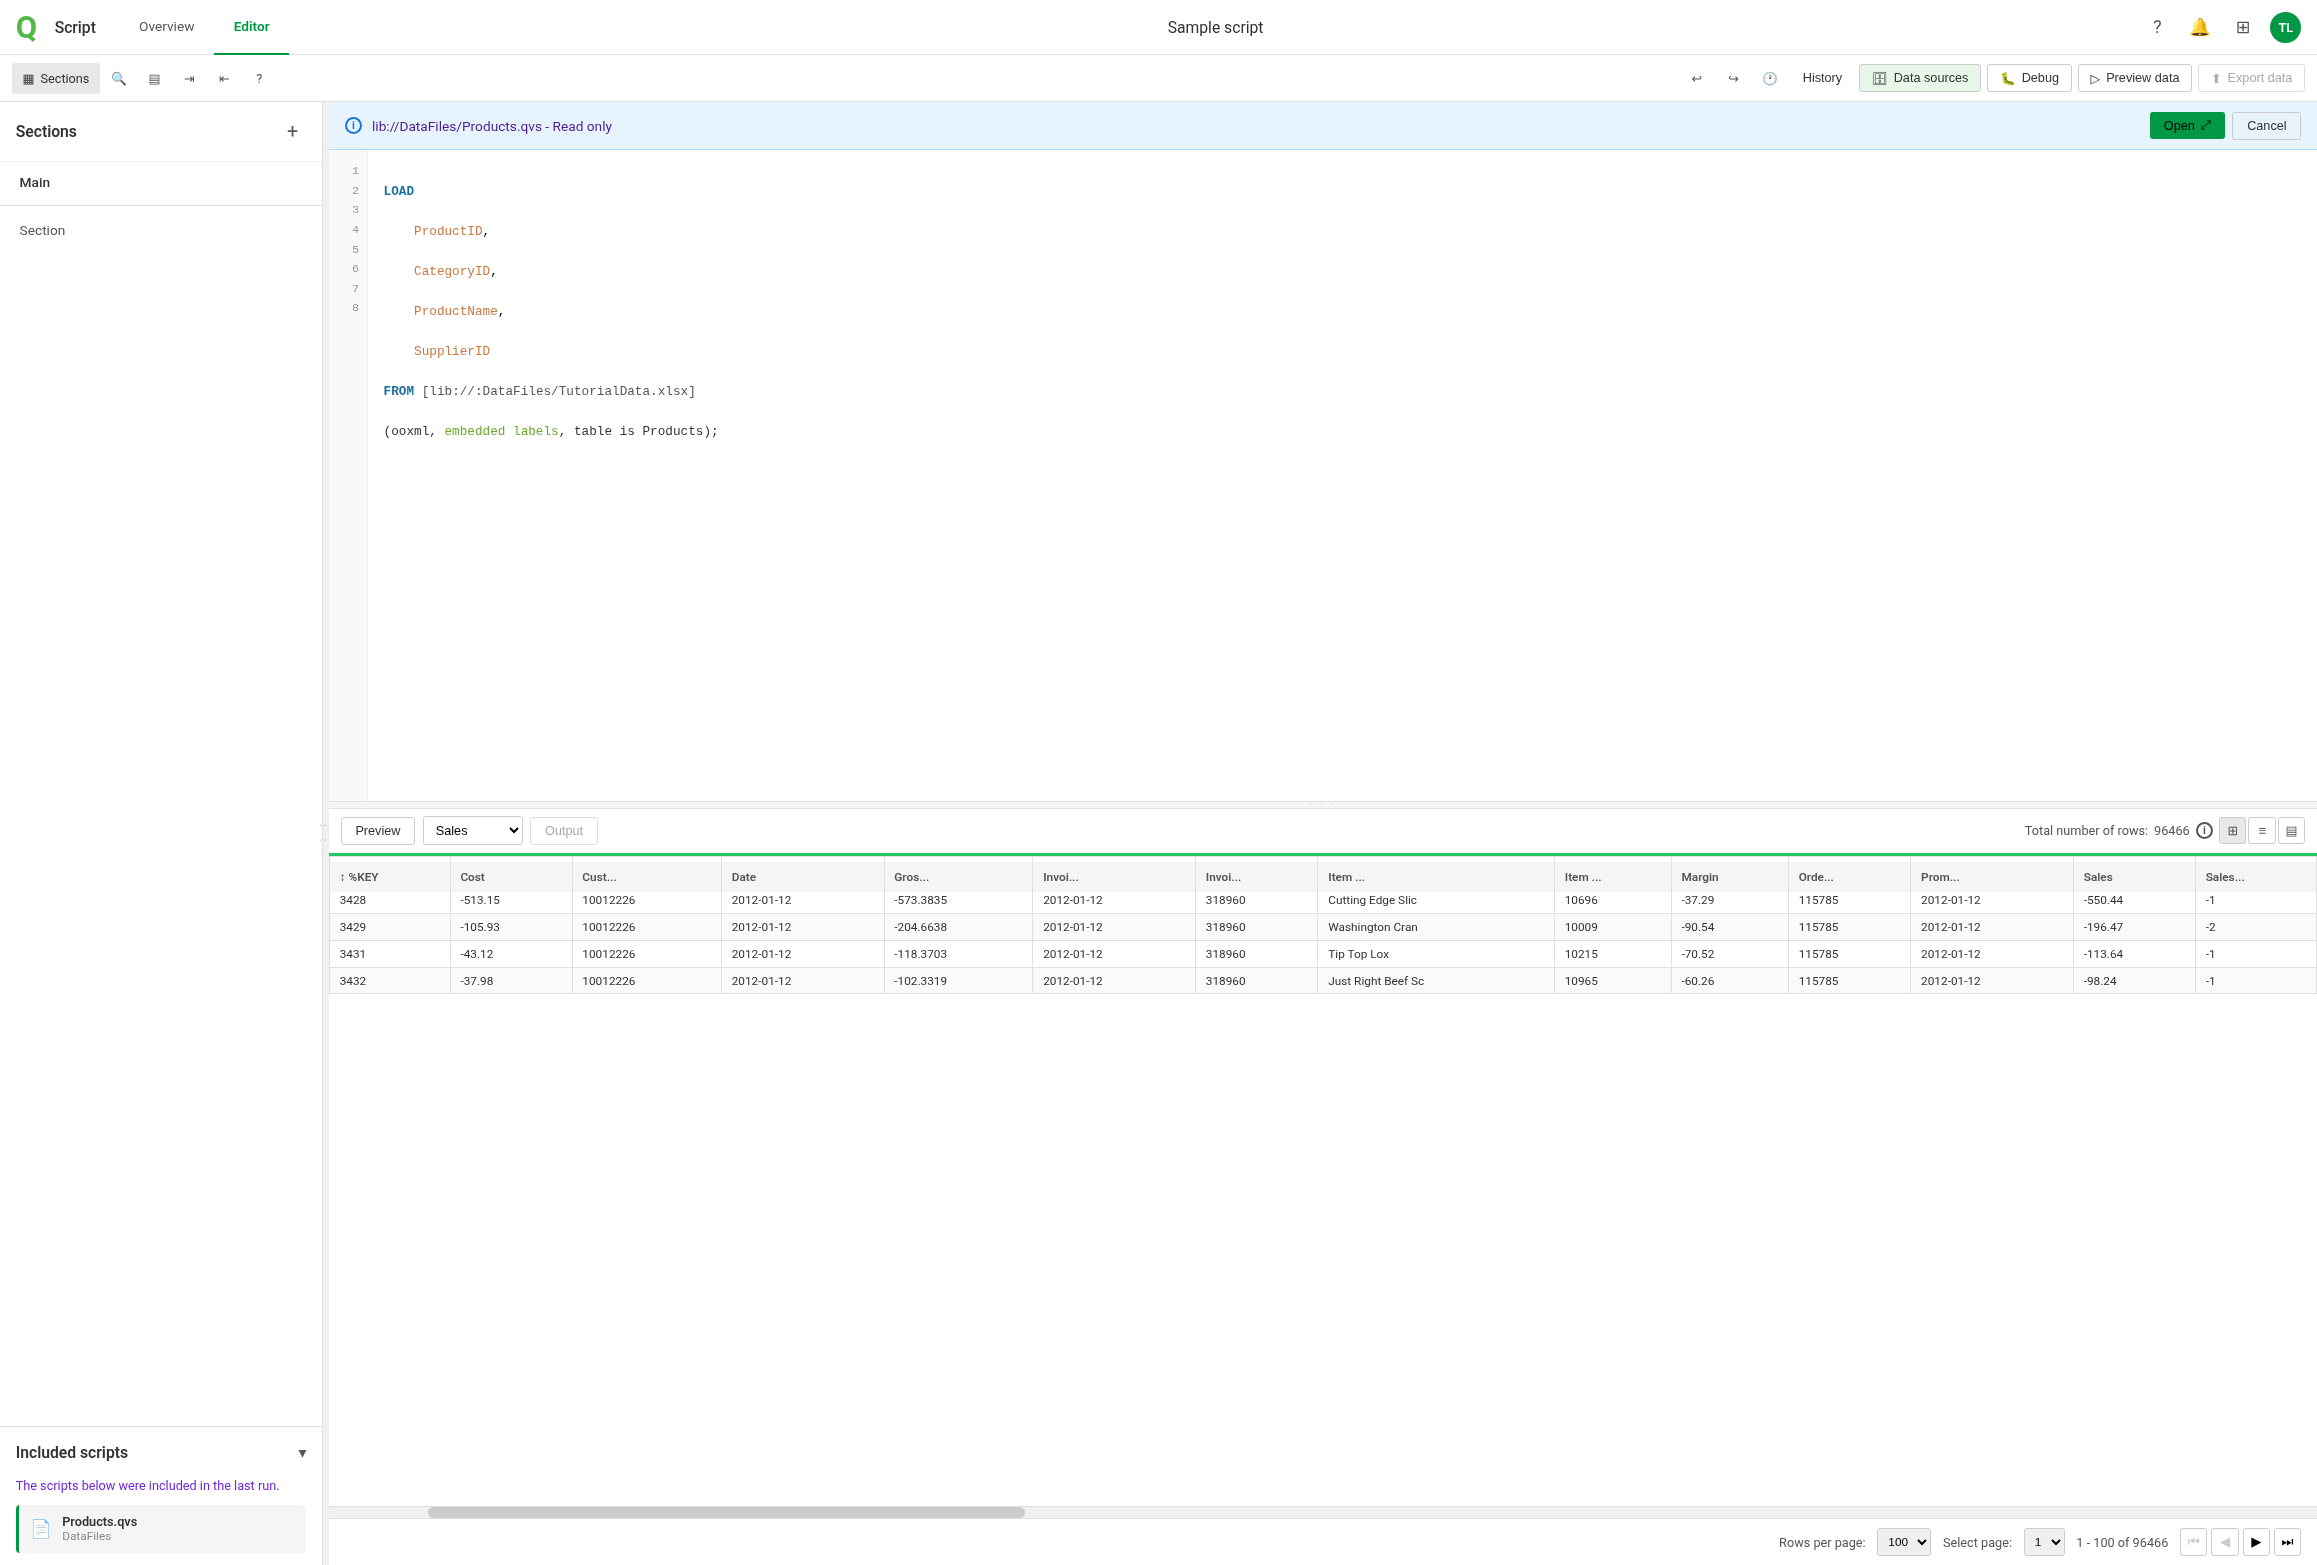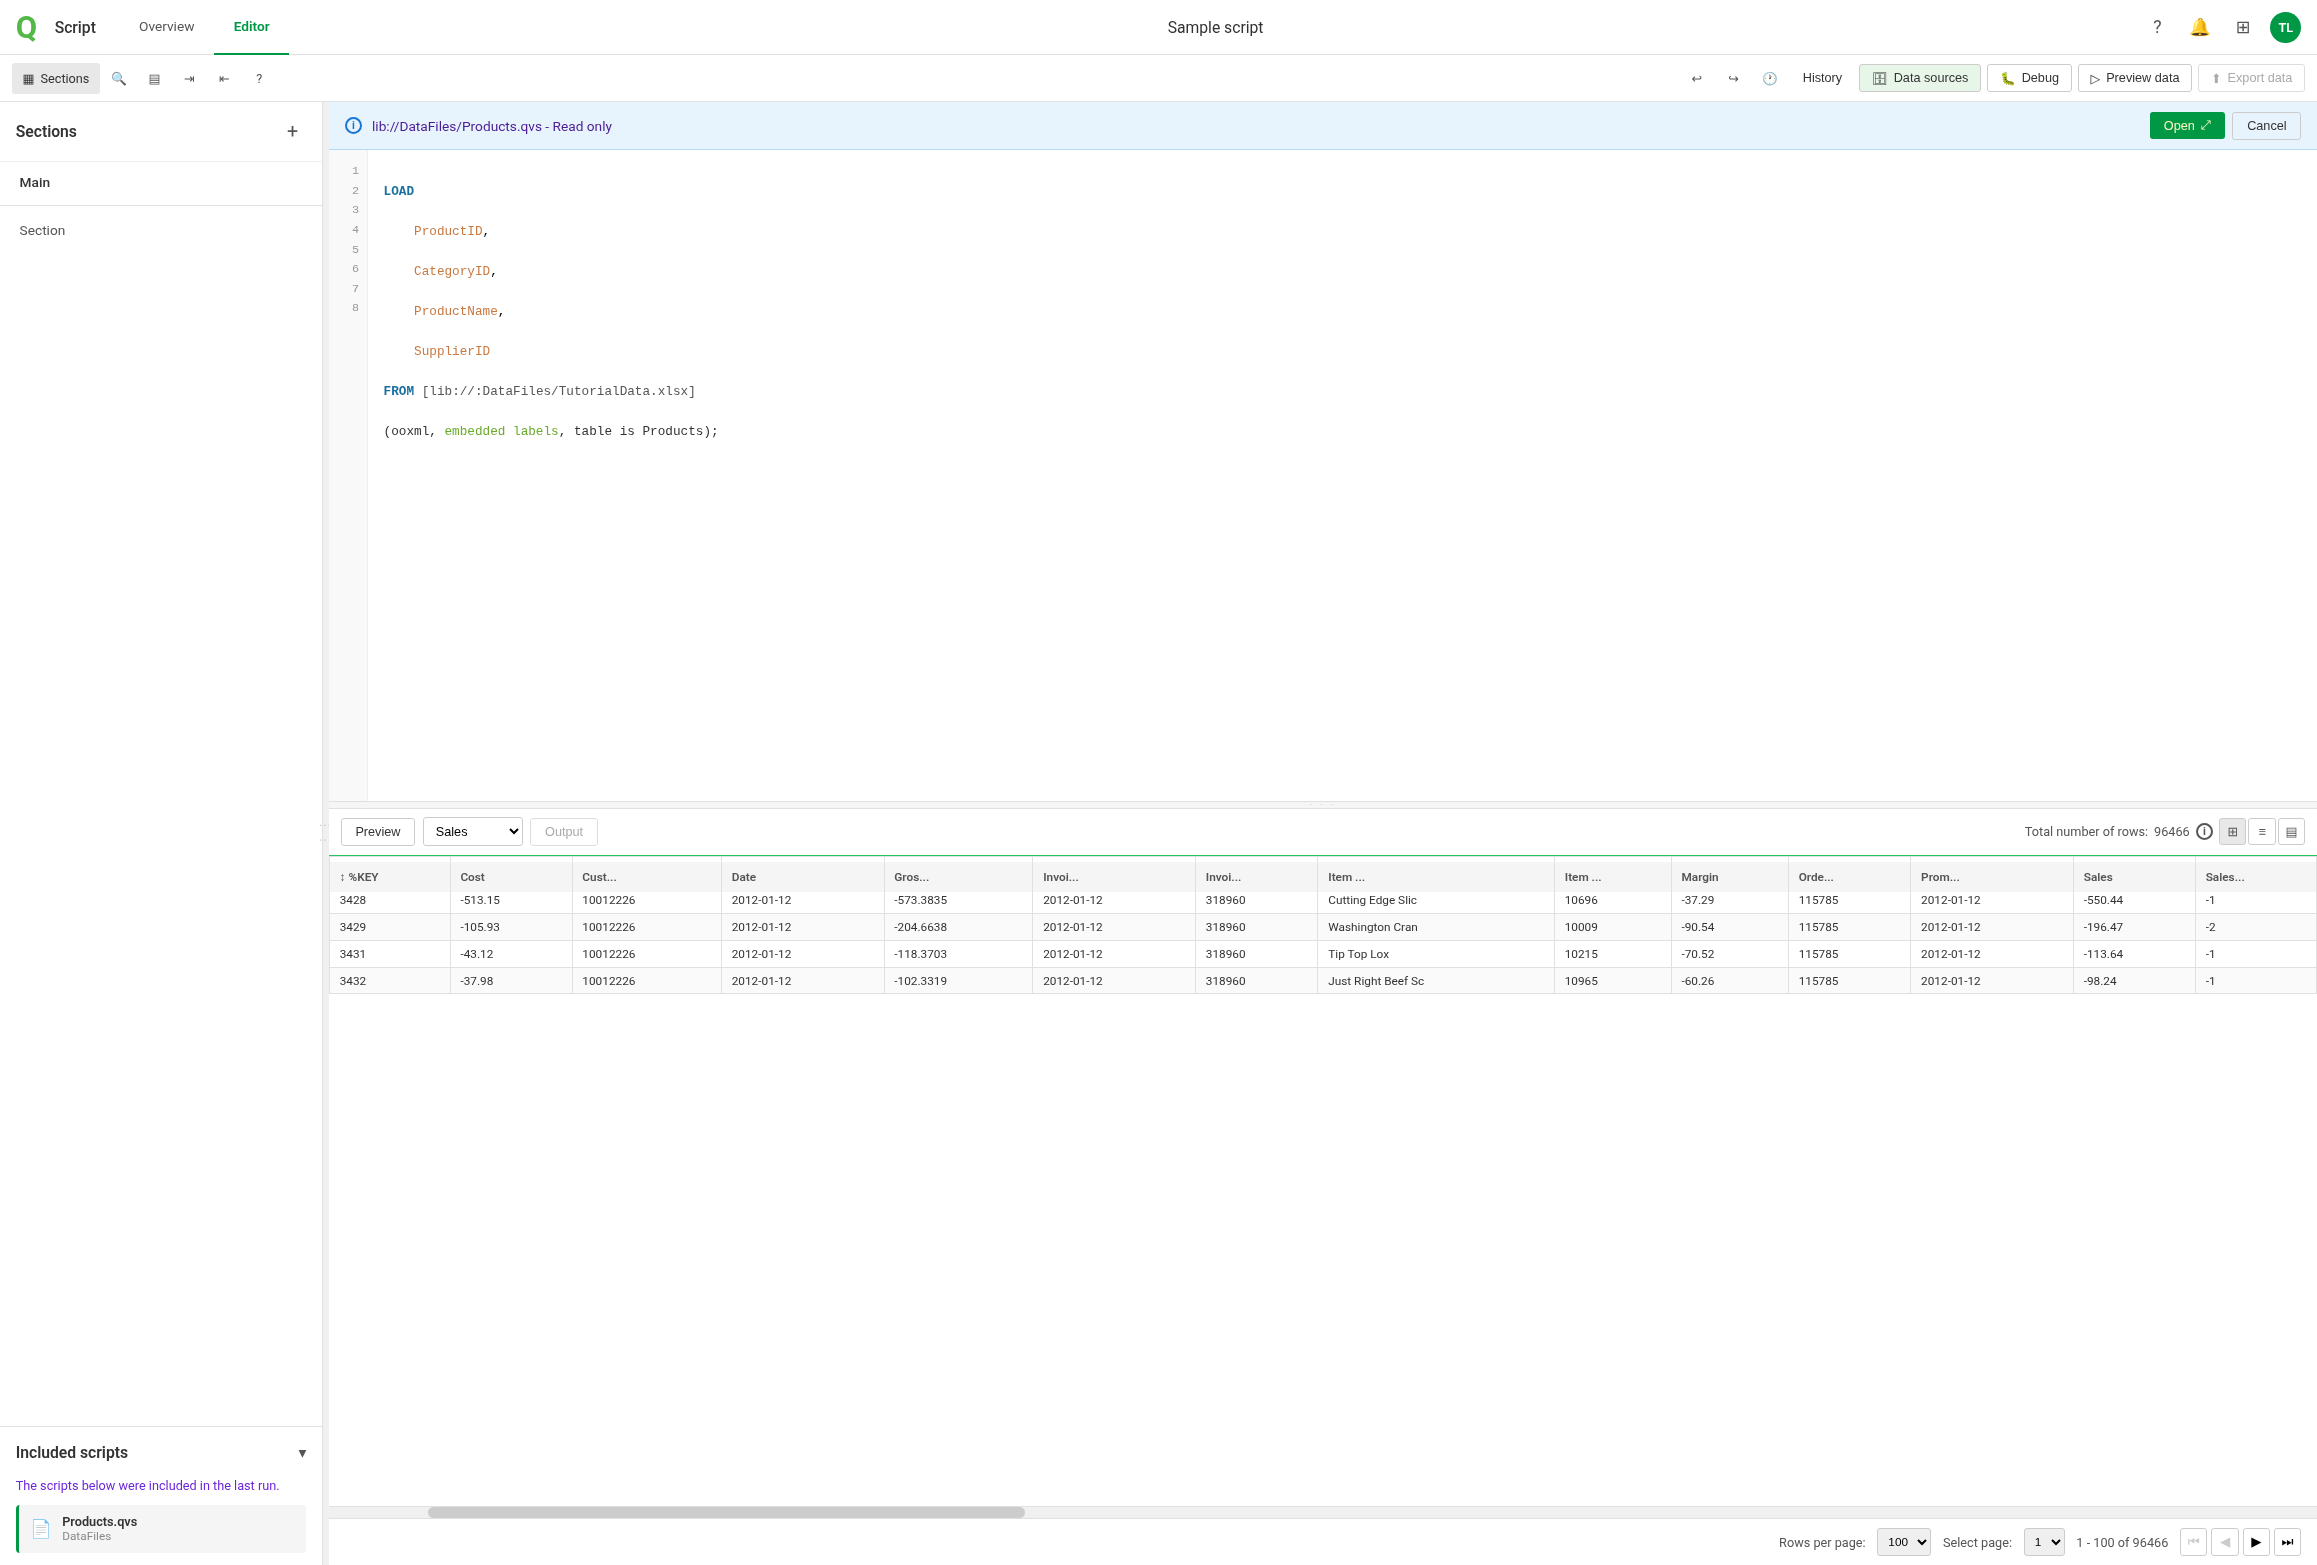--- a/index.html
+++ b/index.html
@@ -30,7 +30,7 @@
     .toolbar-spacer { flex: 1; }
     .toolbar-right { display: flex; align-items: center; gap: 5.9px; }
     .toolbar-icon-btn { width: 31px; height: 31px; display: flex; align-items: center; justify-content: center; cursor: pointer; color: #555; border: none; background: transparent; border-radius: 2.9px; }
-    .btn-primary { background: #009845; color: #fef9c3; border: none; border-radius: 2.9px; padding: 5.9px 13.7px; cursor: pointer; font-size: 12.7px; font-weight: 500; display: flex; align-items: center; gap: 5.9px; }
+    .btn-primary { background: #009845; color: #000000; border: none; border-radius: 2.9px; padding: 5.9px 13.7px; cursor: pointer; font-size: 12.7px; font-weight: 500; display: flex; align-items: center; gap: 5.9px; }
     .btn-secondary-outline { background: transparent; color: #333; border: 1px solid #ccc; border-radius: 2.9px; padding: 5.9px 13.7px; cursor: pointer; font-size: 12.7px; }
     .btn-debug { background: transparent; color: #333; border: 1px solid #ccc; border-radius: 2.9px; padding: 5.9px 11.8px; cursor: pointer; font-size: 12.7px; display: flex; align-items: center; gap: 5.9px; }
     .btn-export { background: transparent; color: #aaa; border: 1px solid #ddd; border-radius: 2.9px; padding: 5.9px 11.8px; cursor: pointer; font-size: 12.7px; display: flex; align-items: center; gap: 5.9px; }

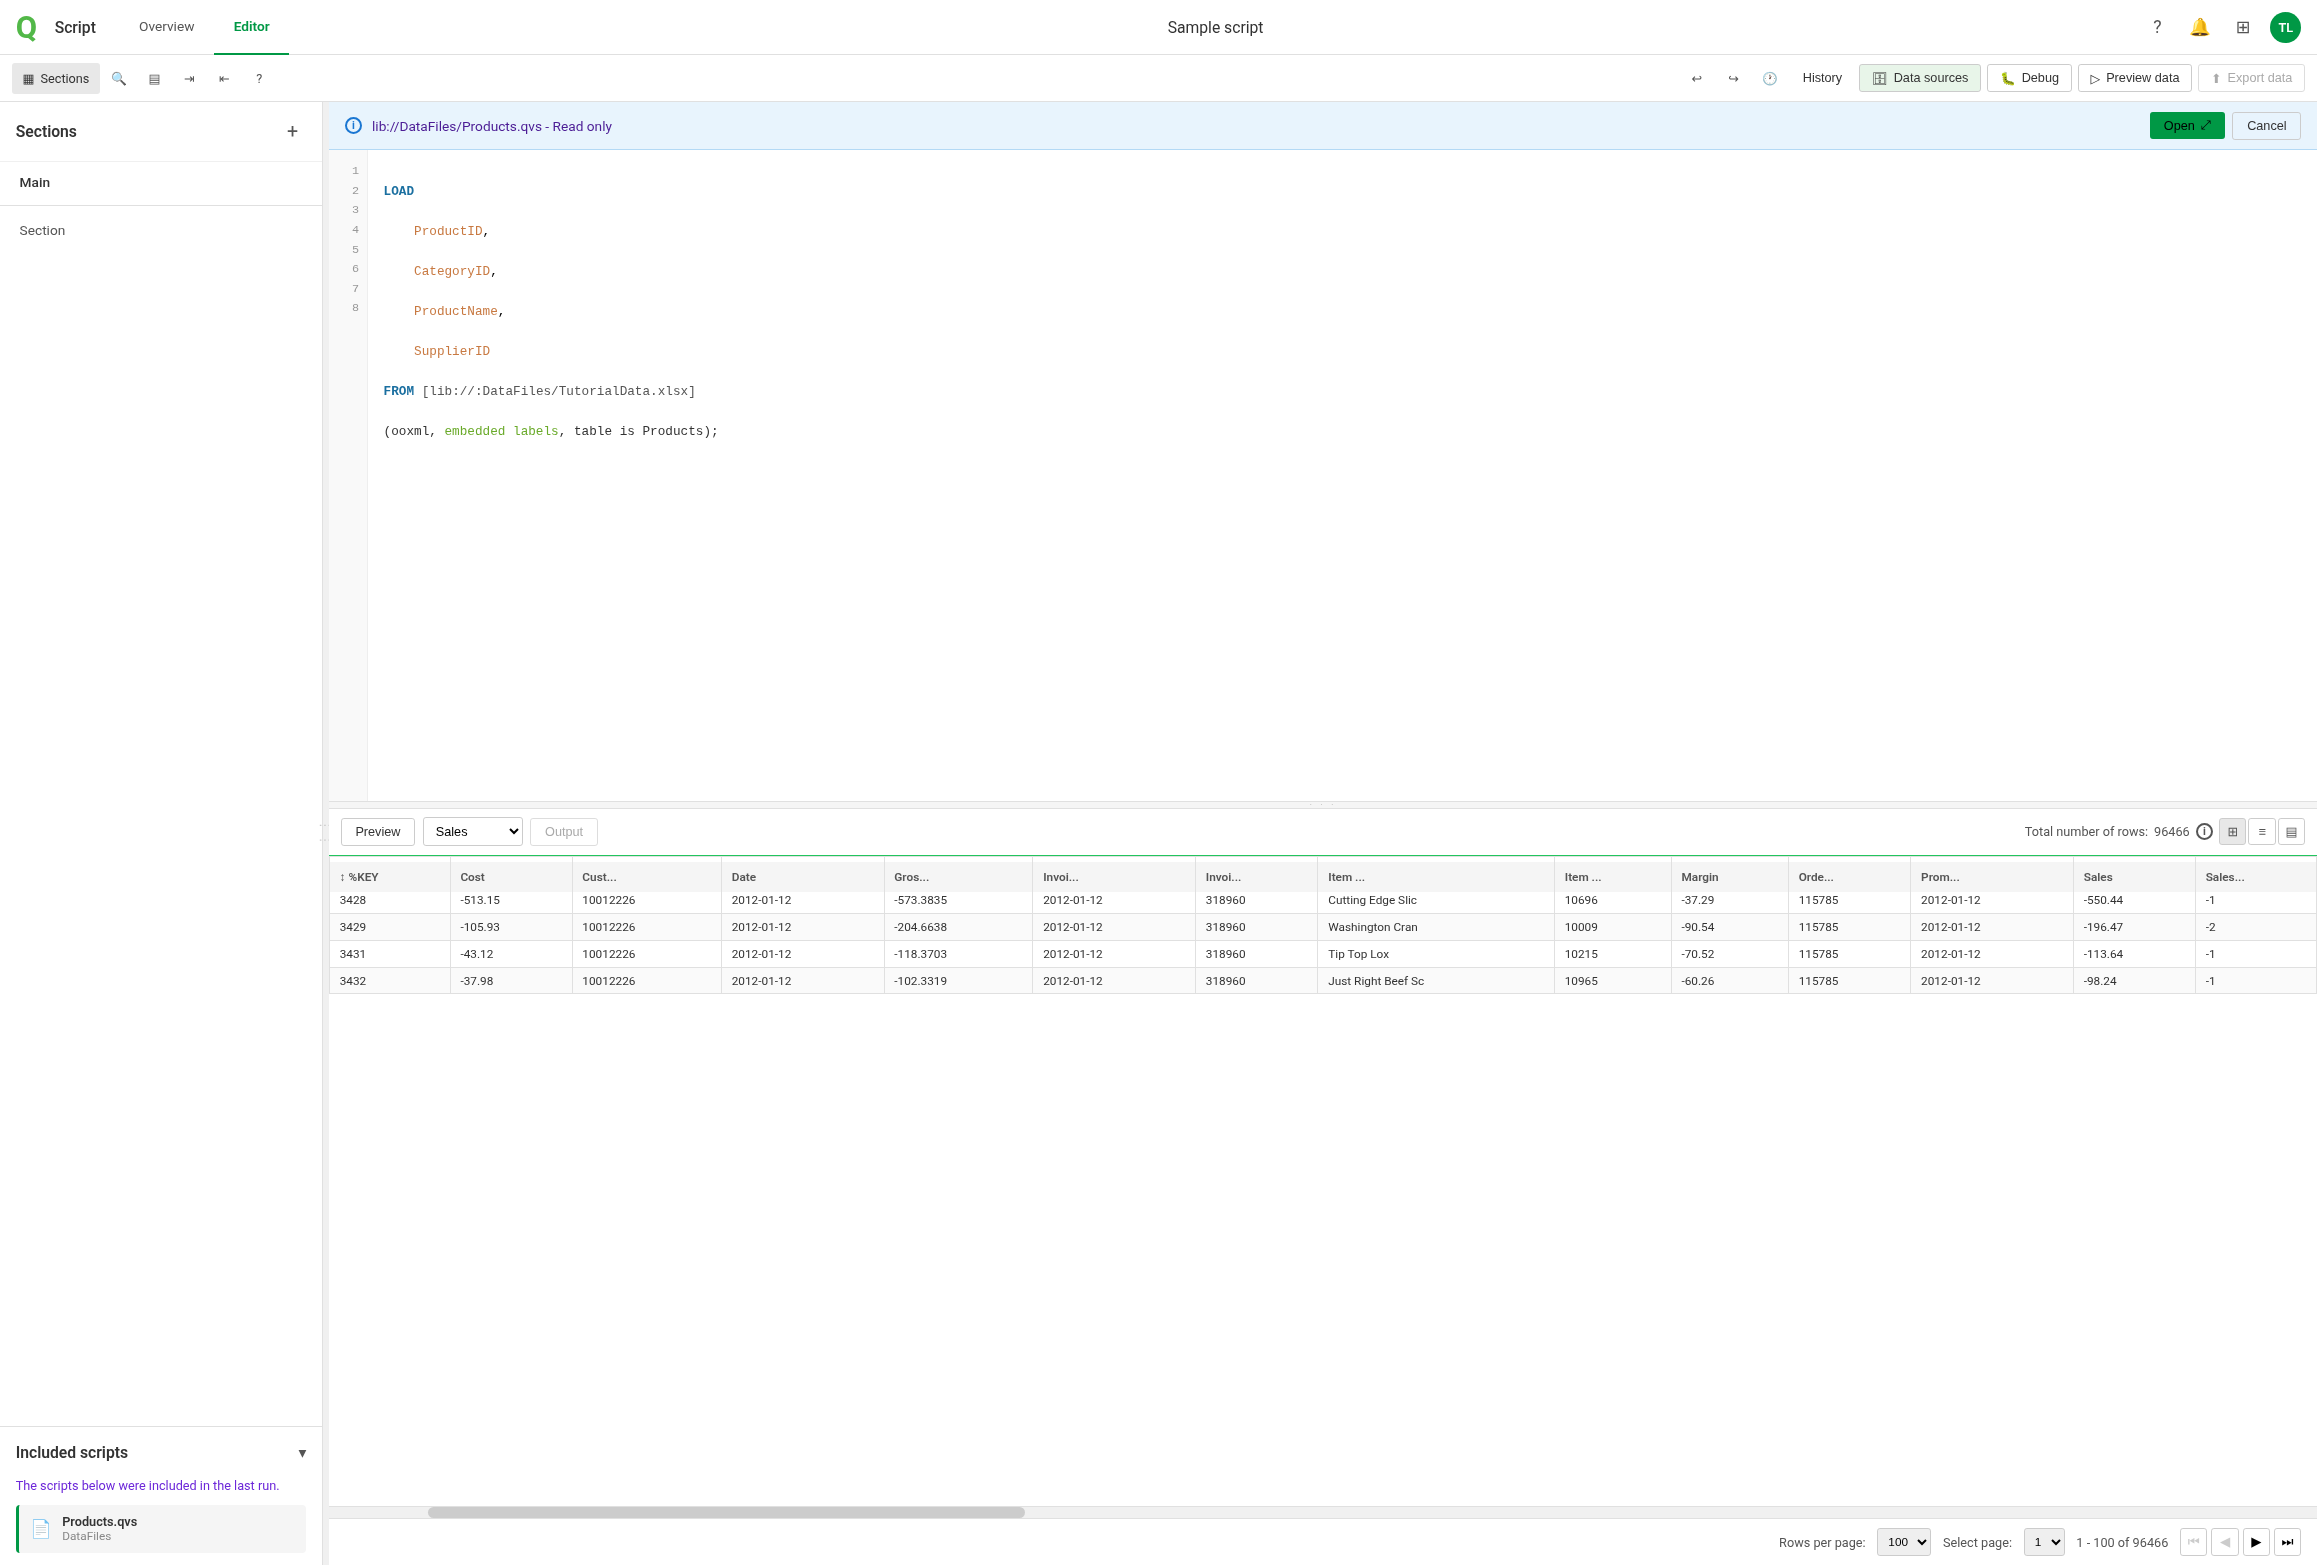--- a/index.html
+++ b/index.html
@@ -88,7 +88,7 @@
     
     .resize-handle { width: 5.9px; background: #f0f0f0; cursor: col-resize; display: flex; align-items: center; justify-content: center; color: #ccc; }
     .preview-toolbar {
-      display: flex; align-items: center; gap: 7.8px; padding: 7.8px 11.8px; background: #fff; border-bottom: 1px solid #22c55e; height: 47px;
+      display: flex; align-items: center; gap: 7.8px; padding: 7.8px 11.8px; background: #fff; border-bottom: 3px solid #22c55e; height: 47px;
     }
     .preview-btn { background: #fff; color: #333; border: 1px solid #ccc; border-radius: 2.9px; padding: 5.9px 13.7px; cursor: pointer; font-size: 12.7px; font-weight: 500; }
     .preview-select { height: 29px; border: 1px solid #ccc; border-radius: 2.9px; padding: 0 7.8px; font-size: 12.7px; background: #fff; }

